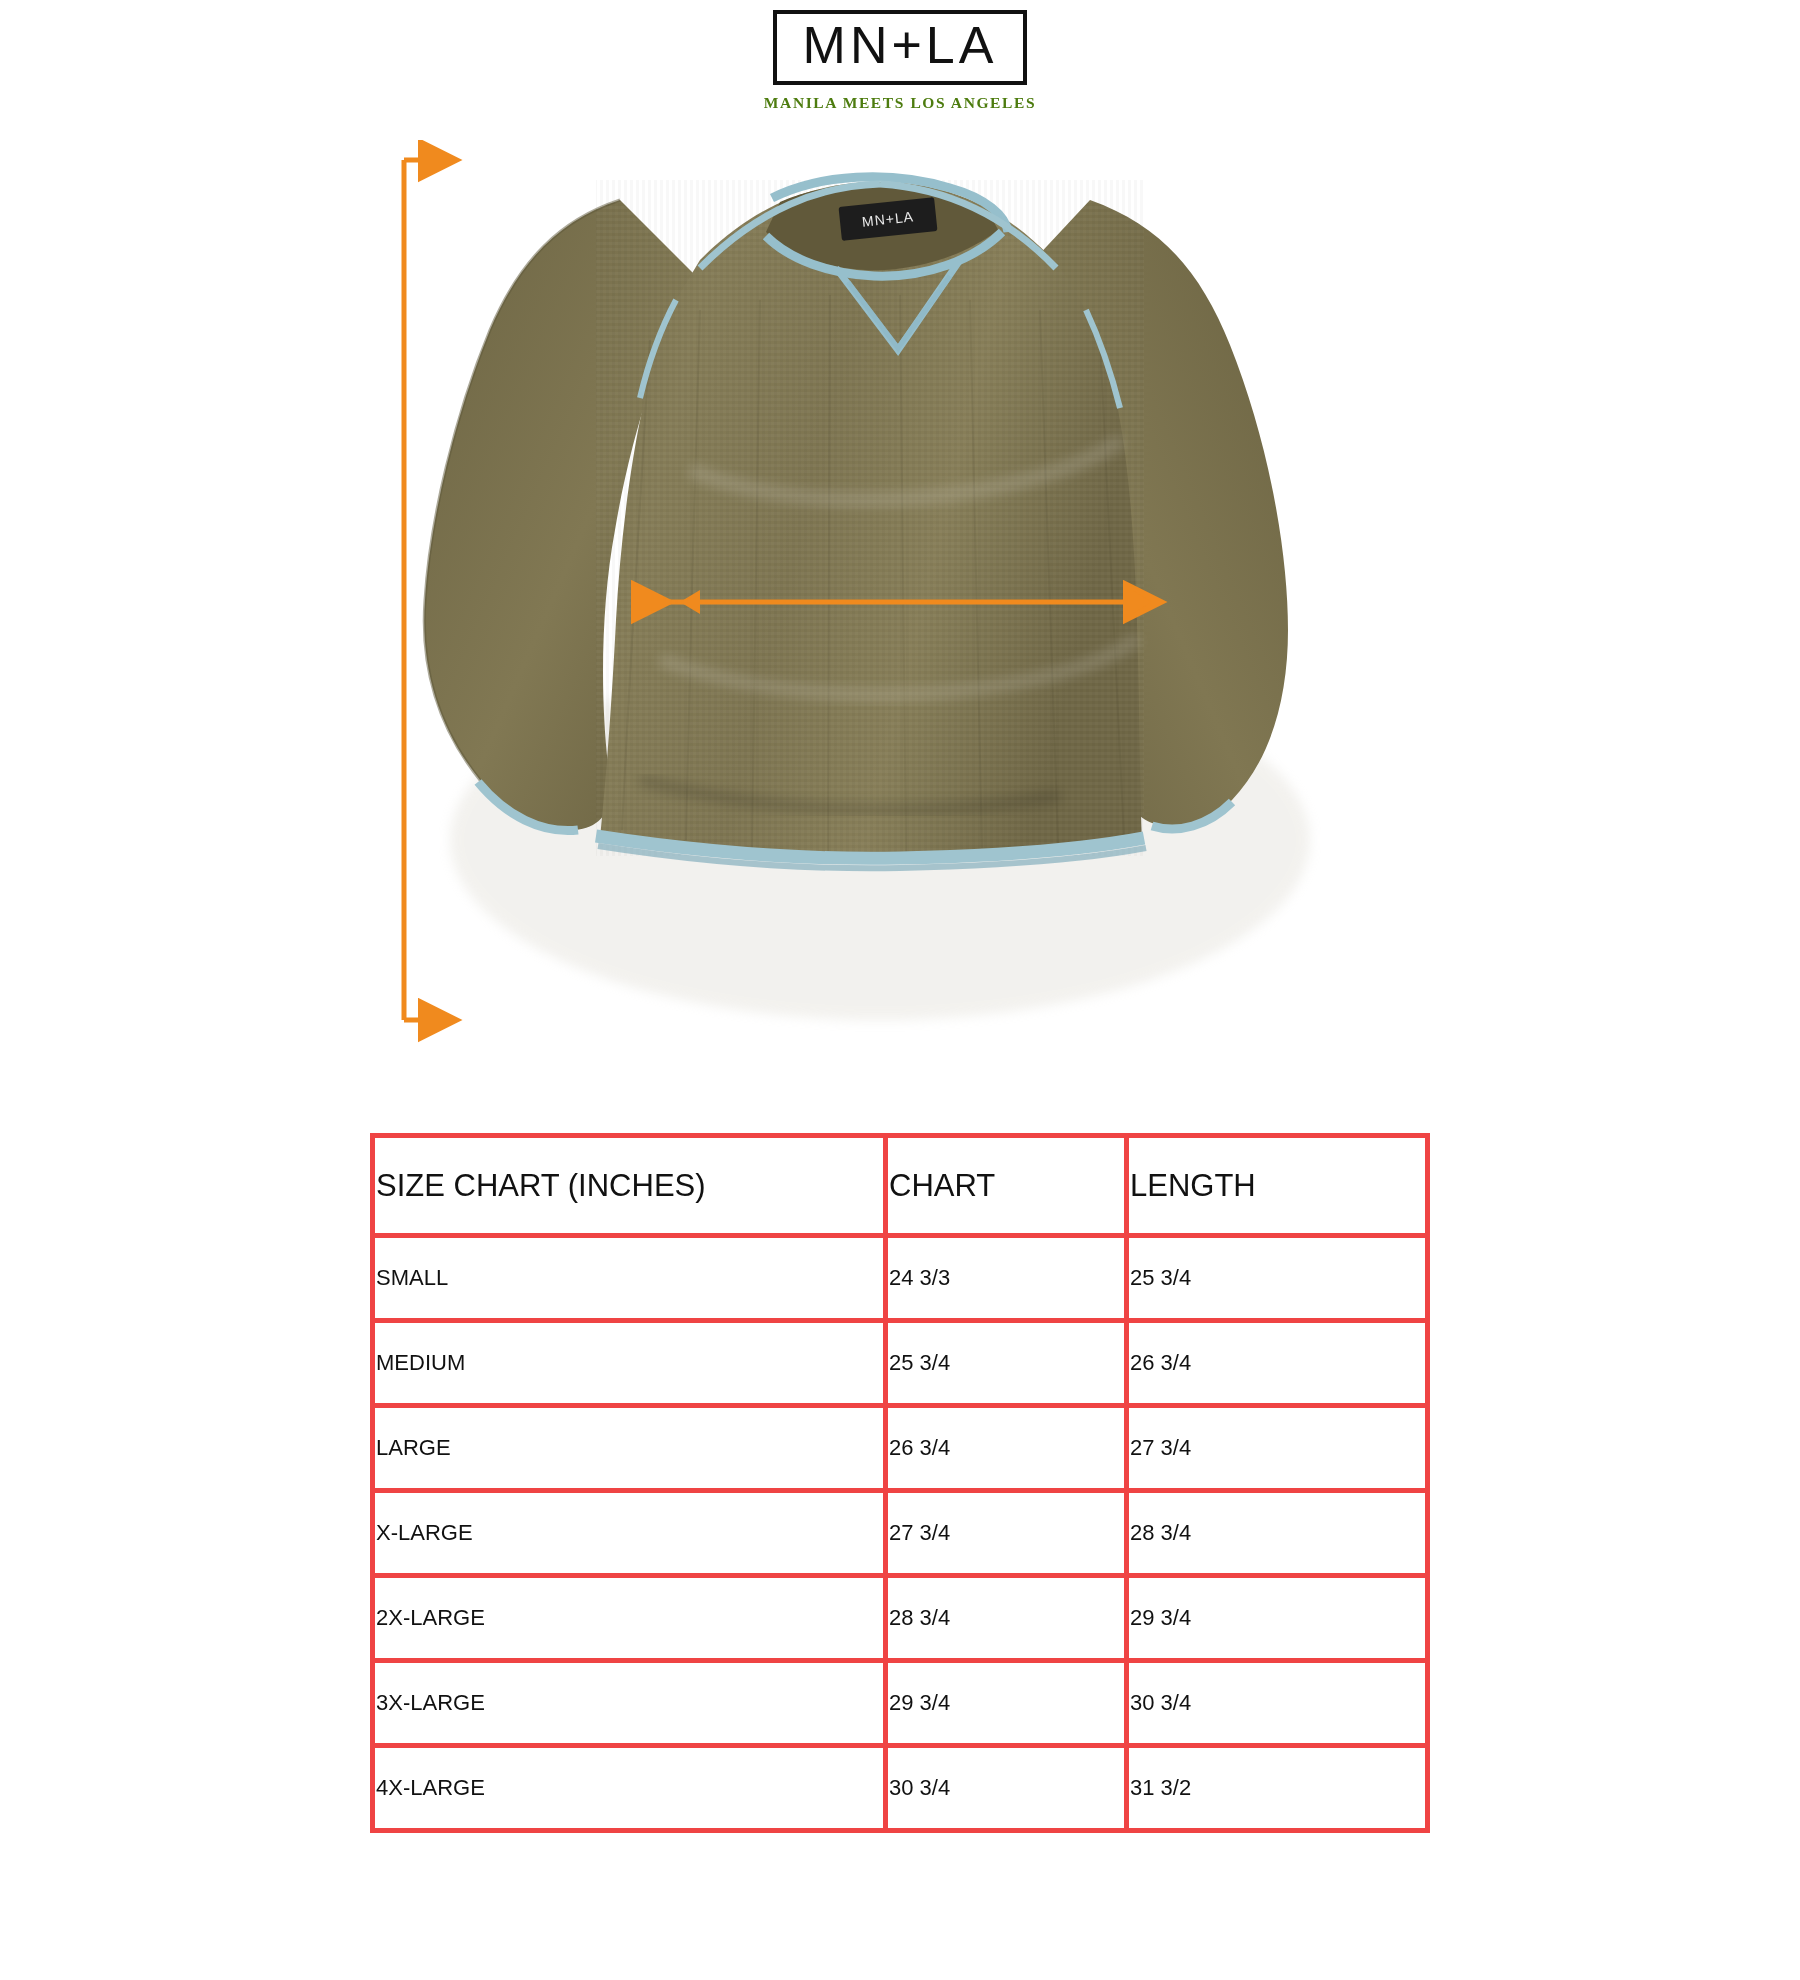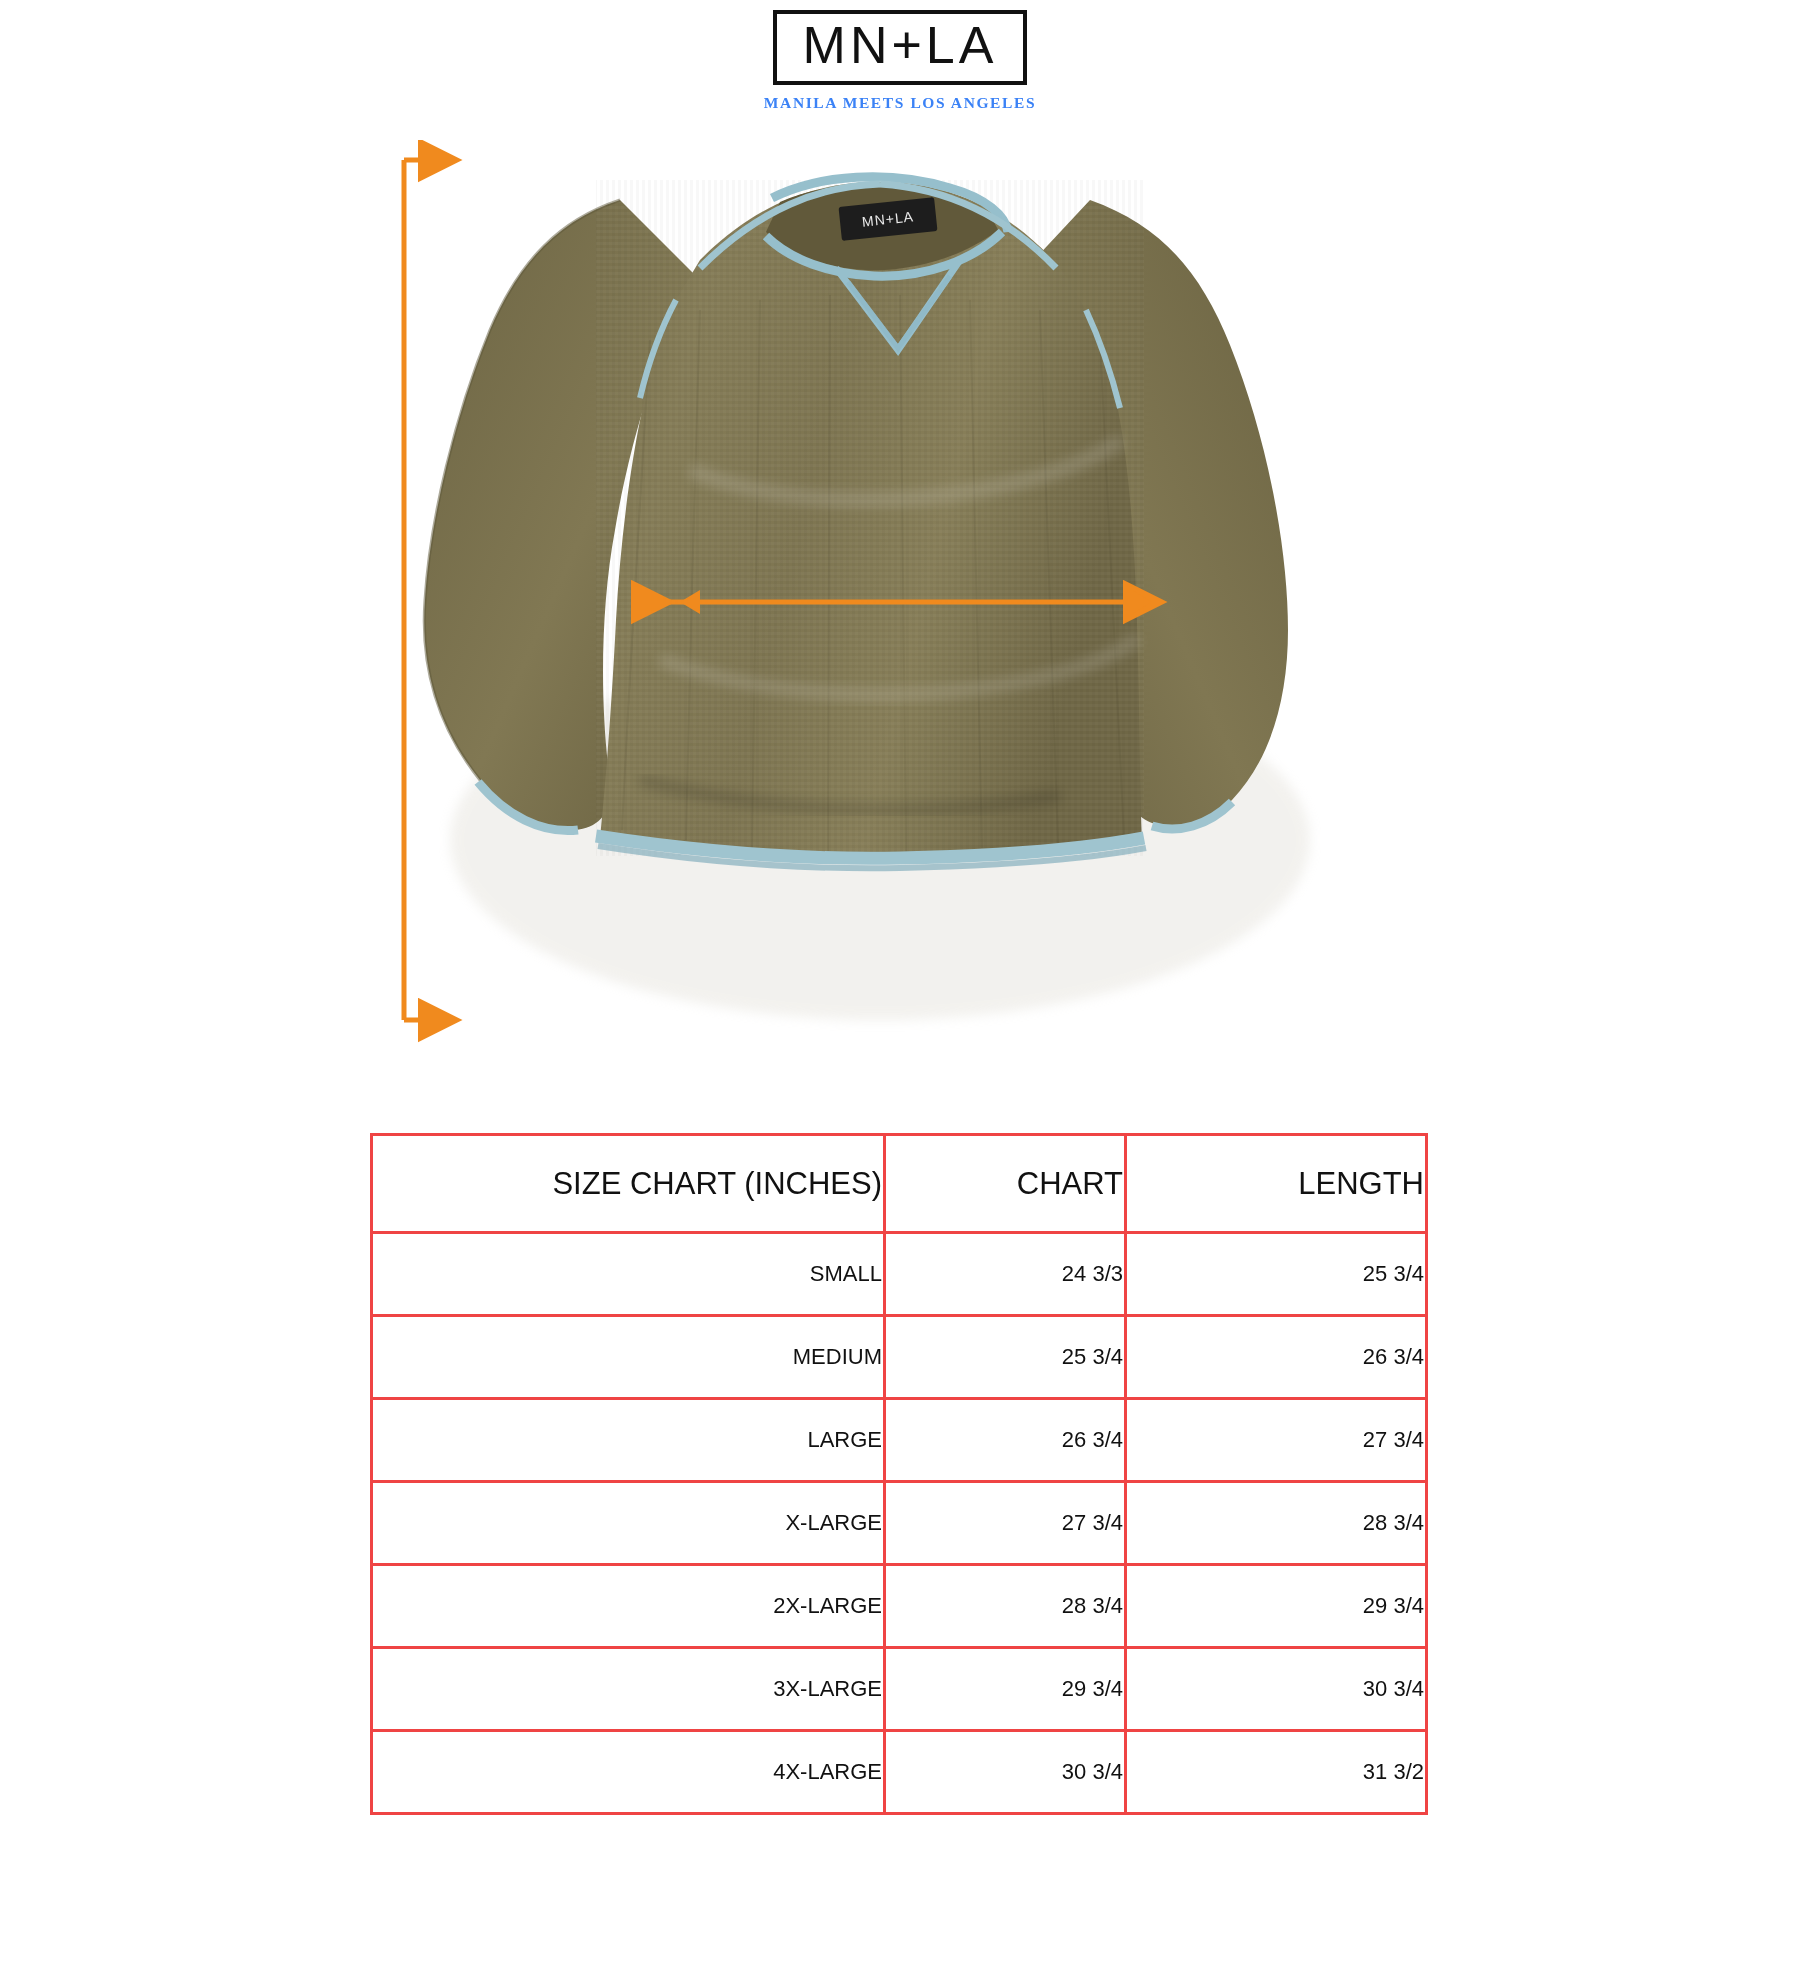--- a/index.html
+++ b/index.html
@@ -48,7 +48,7 @@
     font-size: 15.5px;
     letter-spacing: 1.6px;
     font-weight: 700;
-    color: #3b82f6;
+    color: #4d7c0f;
     white-space: nowrap;
   }
 

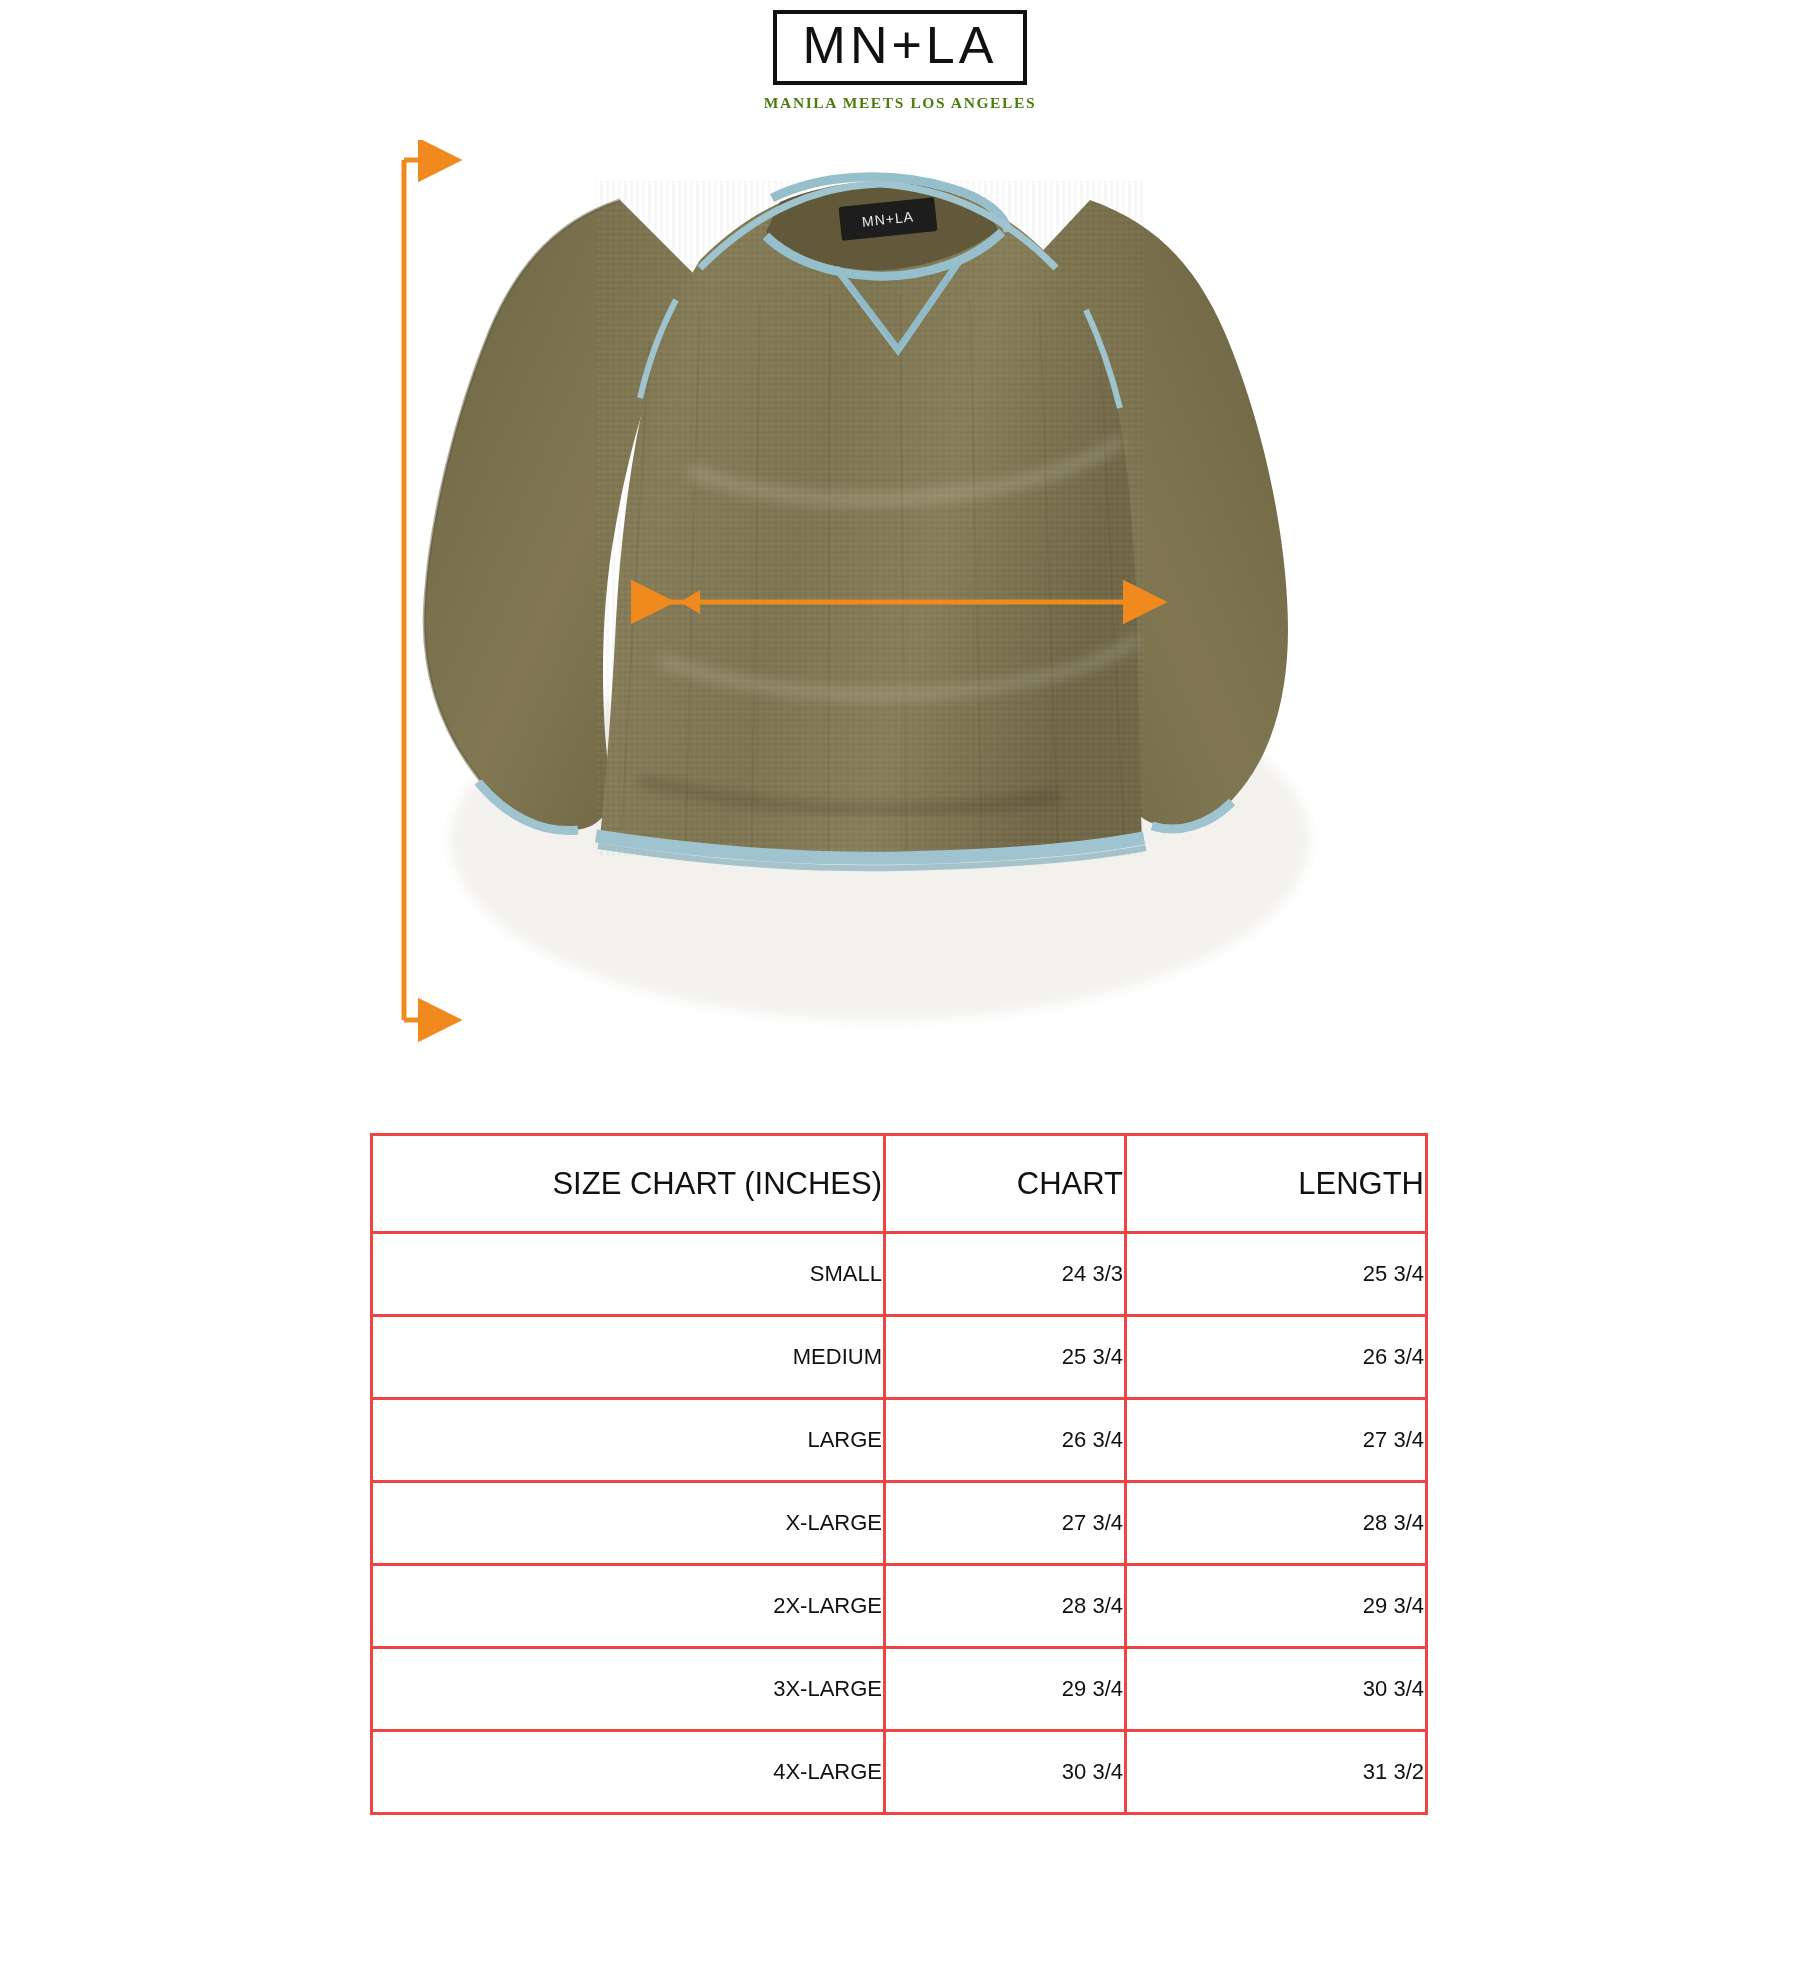--- a/index.html
+++ b/index.html
@@ -88,8 +88,8 @@
     table-layout: fixed;
   }
   table.size-chart td, table.size-chart th {
-    border: 3px solid #ef4444;
-    text-align: right;
+    border: 5px solid #ef4444;
+    text-align: left;
     vertical-align: middle;
     font-family: "Liberation Sans", sans-serif;
     color: #111111;

